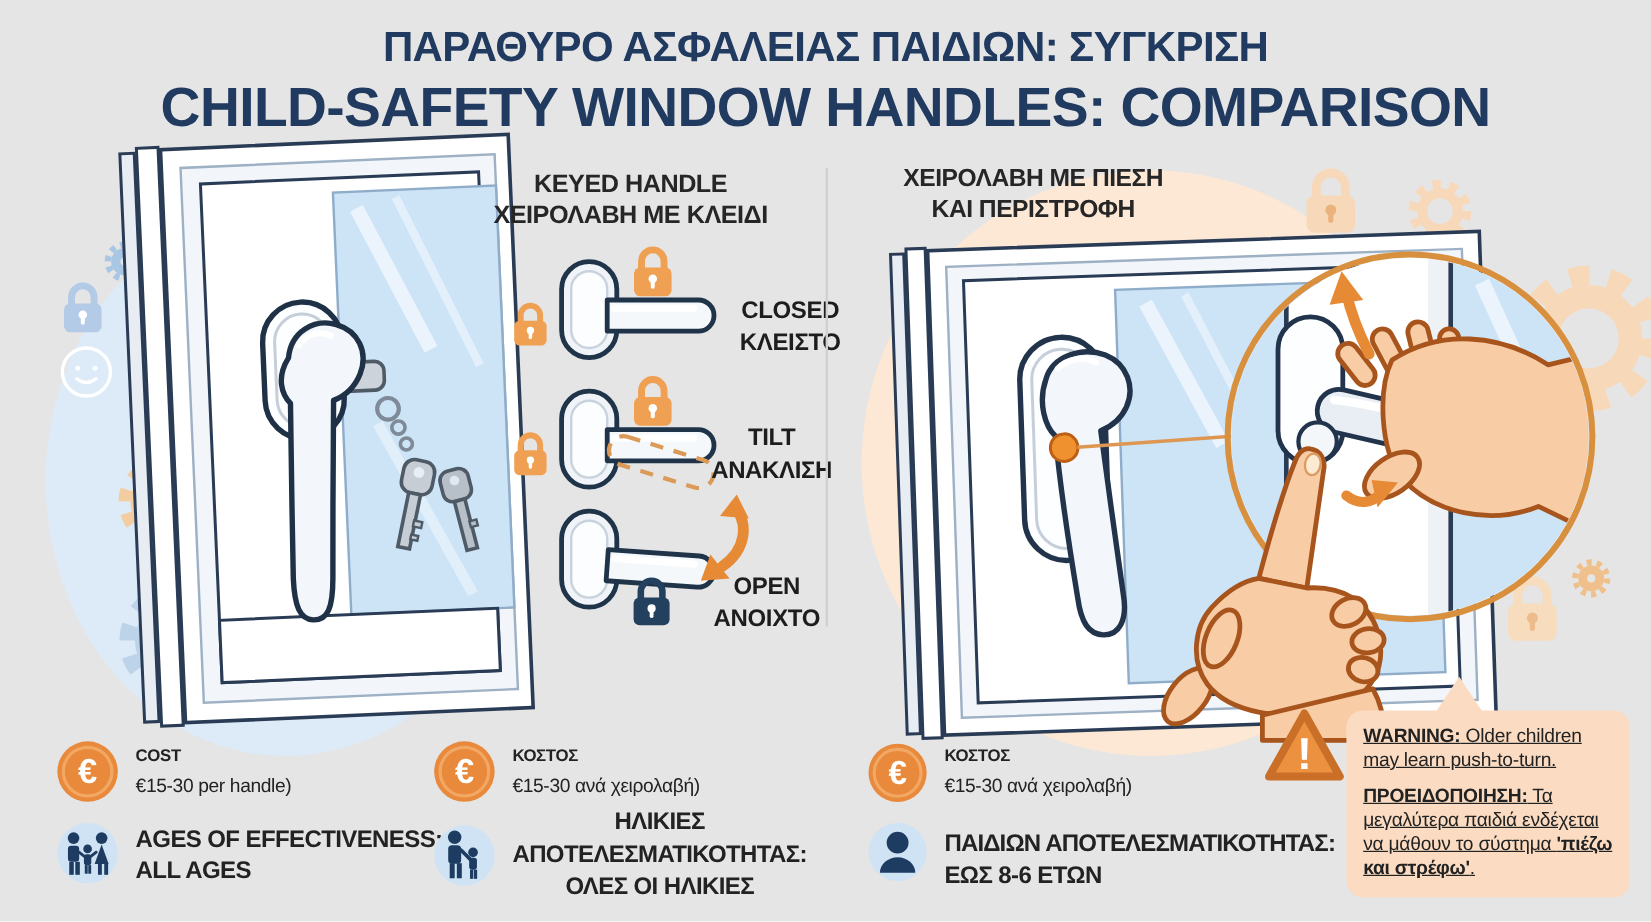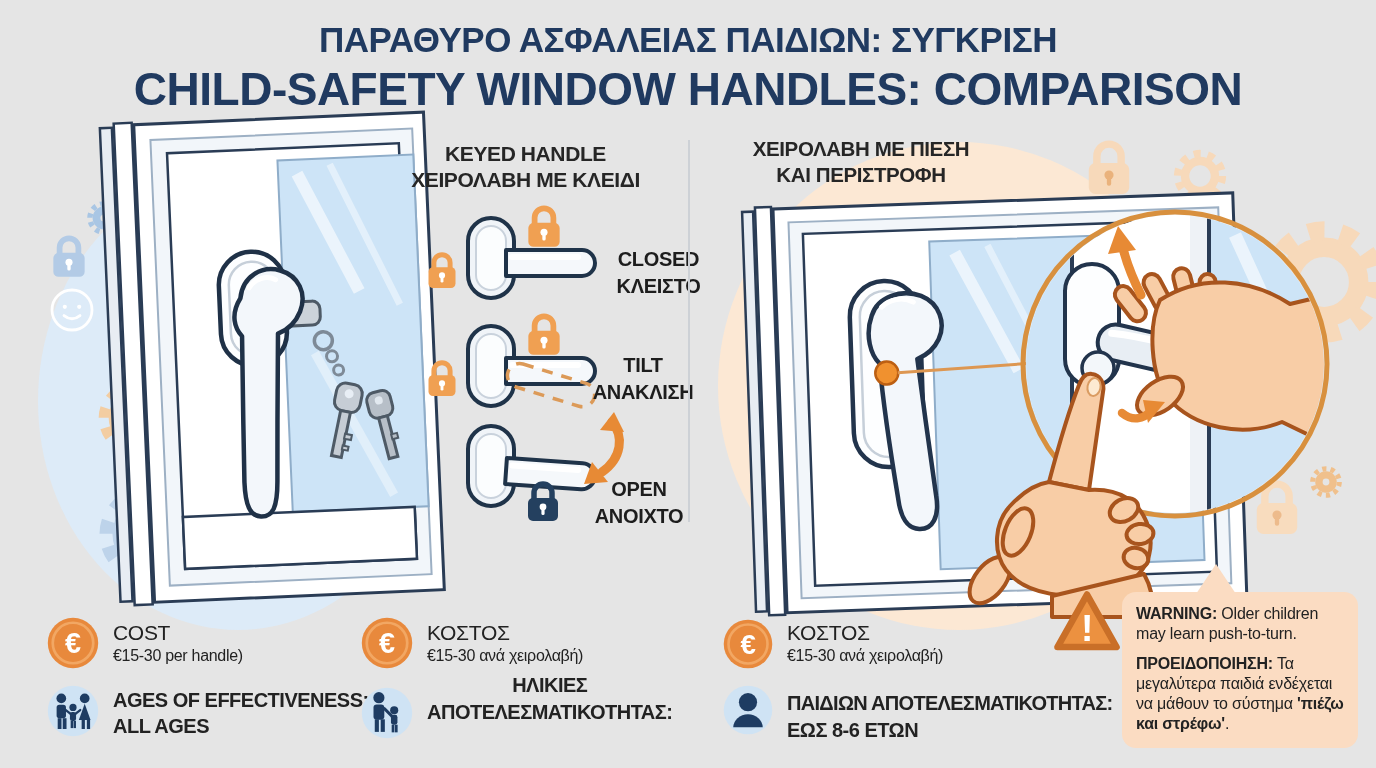--- a/index.html
+++ b/index.html
@@ -343,7 +343,7 @@
     <path d="M32,6 L59,54 L5,54 Z" fill="#ec9140" stroke="#c96f28" stroke-width="6" stroke-linejoin="round"></path>
     <text x="32" y="48" text-anchor="middle" font-size="34" font-weight="bold" fill="#ffffff">!</text>
   </svg>
-  <div class="warn-box" style="left:1122px;top:592px;width:236px;height:156px;">
+  <div class="warn-box" style="left:1122px;top:592px;width:236px;height:156px;text-decoration:underline;">
     <p><span class="b">WARNING:</span><span> Older children may learn push-to-turn.</span></p>
     <p><span class="b">ΠΡΟΕΙΔΟΠΟΙΗΣΗ:</span><span> Τα μεγαλύτερα παιδιά ενδέχεται να μάθουν το σύστημα </span><span class="b">'πιέζω και στρέφω'</span><span>.</span></p>
   </div>

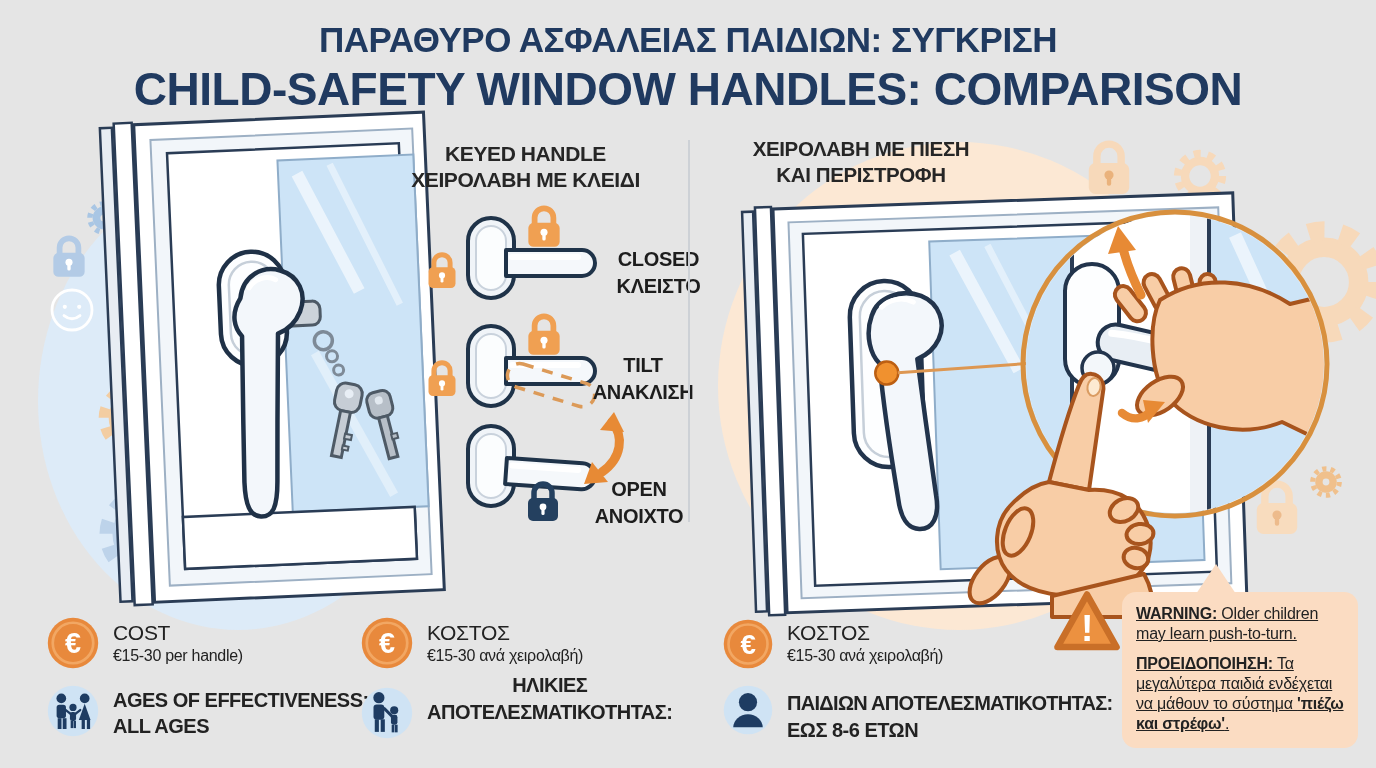--- a/index.html
+++ b/index.html
@@ -11,7 +11,7 @@
   .title-line{position:absolute;left:0;width:100%;text-align:center;font-weight:700;color:#203a60;letter-spacing:-0.5px;}
   .col-header{position:absolute;font-weight:700;color:#262626;text-align:center;font-size:21px;line-height:26px;letter-spacing:-0.4px;}
   .state-label{position:absolute;text-align:center;font-weight:700;font-size:20px;line-height:27px;color:#1d1d1d;letter-spacing:-0.3px;}
-  .info-label{position:absolute;font-weight:400;font-size:21px;color:#222222;letter-spacing:-0.3px;text-align:center;}
+  .info-label{position:absolute;font-weight:700;font-size:14px;color:#222222;letter-spacing:-0.3px;text-align:center;}
   .info-value{position:absolute;font-weight:400;font-size:16px;color:#222222;letter-spacing:-0.3px;}
   .info-bold{position:absolute;font-weight:700;font-size:20px;color:#222222;letter-spacing:-0.5px;}
   .divider{position:absolute;width:2px;background:#cdd1d6;}

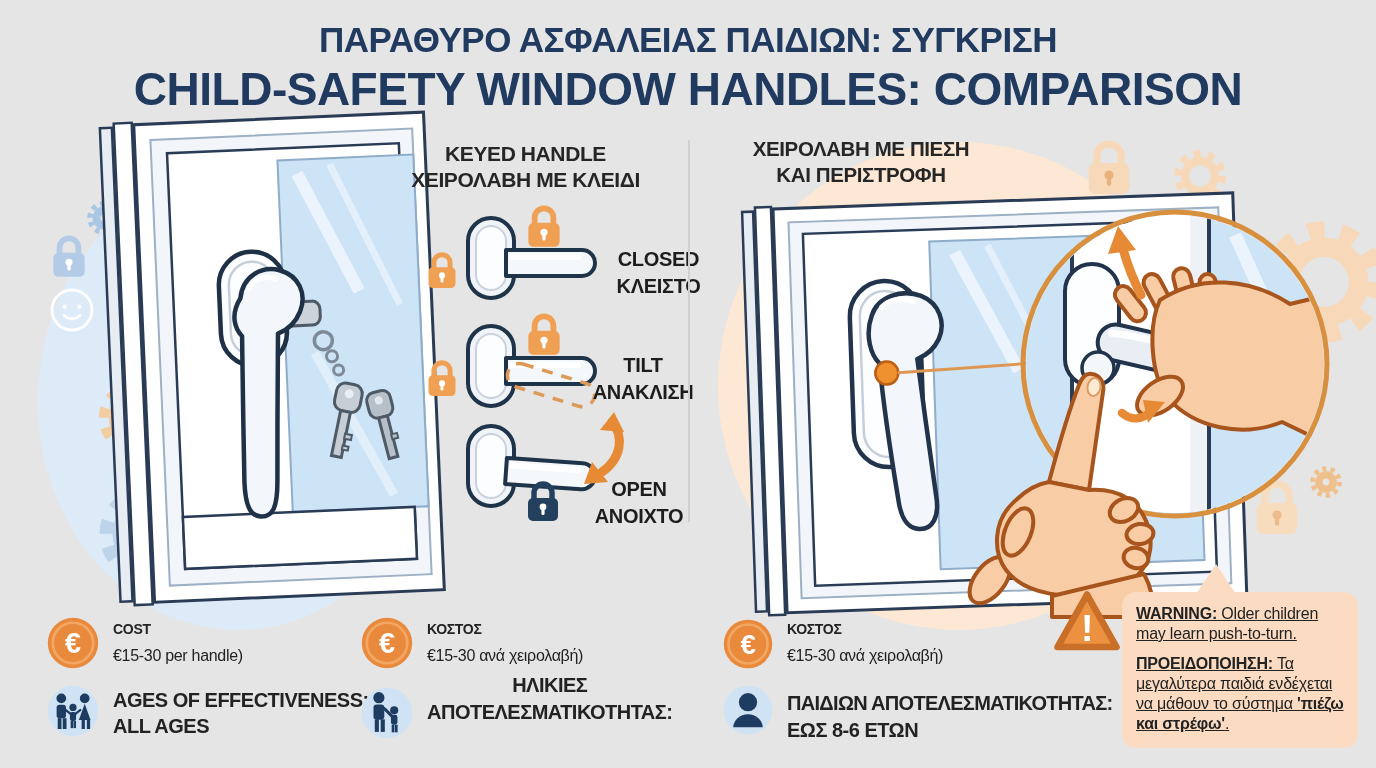--- a/index.html
+++ b/index.html
@@ -323,6 +323,7 @@
   <div class="info-bold" style="left:427px;top:672px;line-height:27px;text-align:center;">
     <div>ΗΛΙΚΙΕΣ</div>
     <div>ΑΠΟΤΕΛΕΣΜΑΤΙΚΟΤΗΤΑΣ:</div>
+    <div>ΟΛΕΣ ΟΙ ΗΛΙΚΙΕΣ</div>
   </div>
 
   <svg class="abs" style="left:722px;top:618px;" width="52" height="52" viewBox="0 0 60 60">

